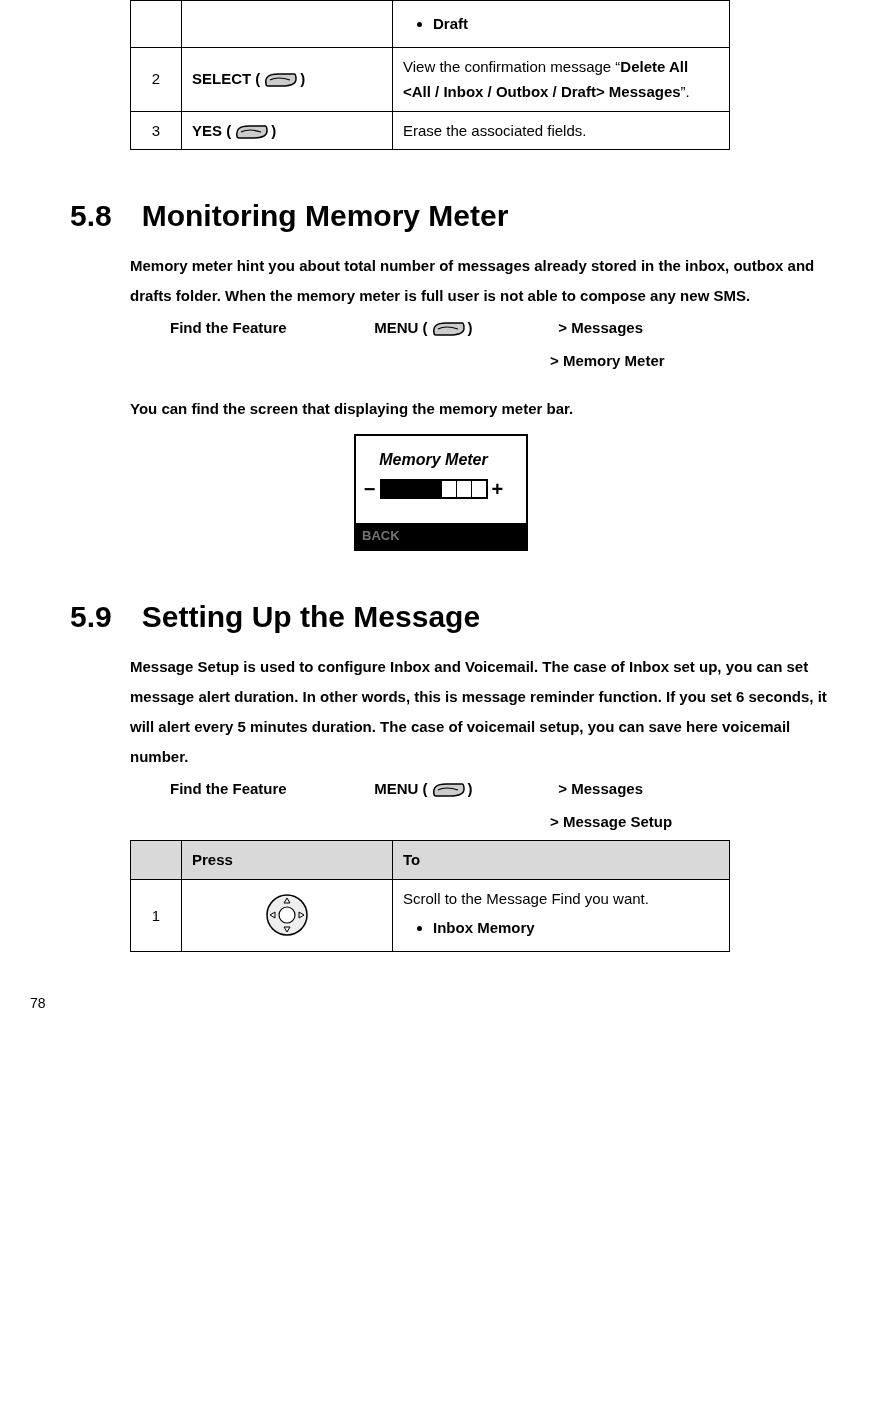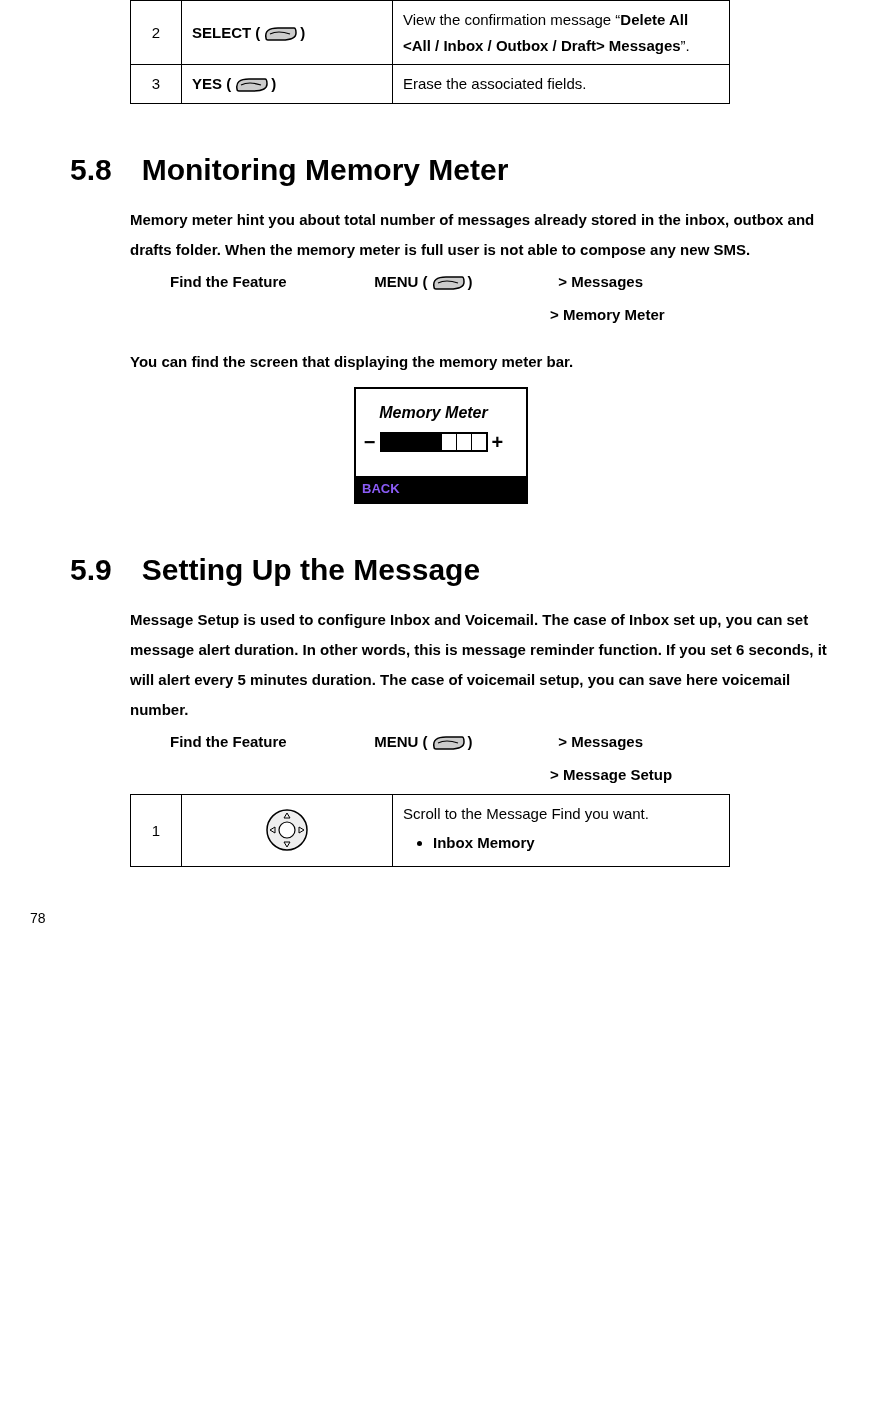--- a/index.html
+++ b/index.html
@@ -97,6 +97,15 @@
 
 <table>
   <tbody>
+      <tr>
+    <td class="num-col"></td>
+    <td class="press-col"></td>
+    <td>
+      <ul class="compact">
+            <li>Draft</li>
+          </ul>
+    </td>
+  </tr>
   <tr>
     <td class="num-col">2</td>
     <td class="press-col">

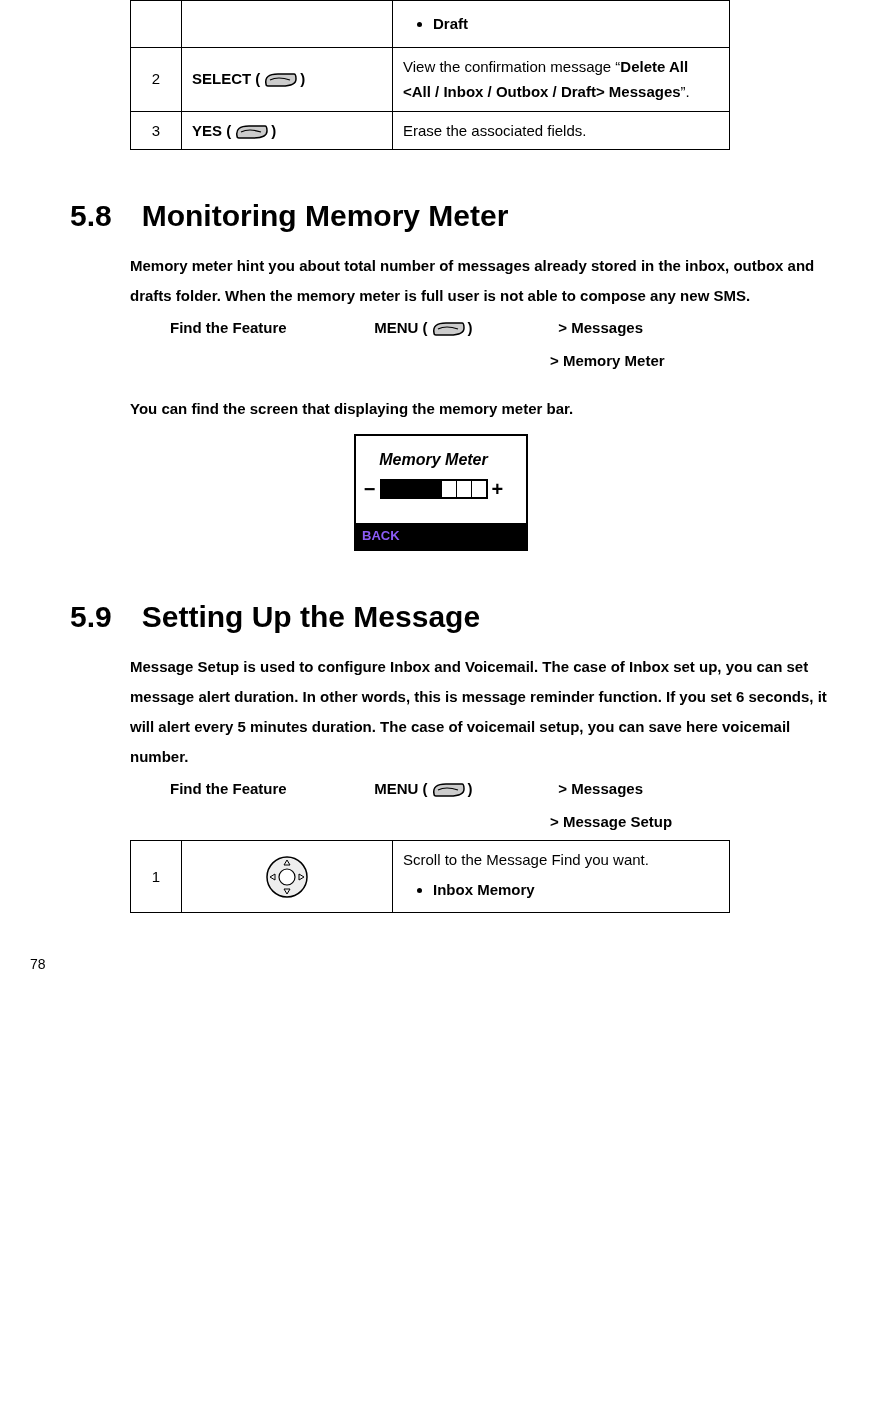--- a/index.html
+++ b/index.html
@@ -85,7 +85,7 @@
   .meter-seg.fill { background:#000; }
   .minus, .plus { font-size:20px; font-weight:bold; line-height:1; }
   .screen-foot {
-    background:#000; color:#8b5cf6; font-weight:bold;
+    background:#000; color:#737373; font-weight:bold;
     font-family:"Arial Black", Arial; font-size:13px;
     padding:2px 6px; text-align:left;
   }

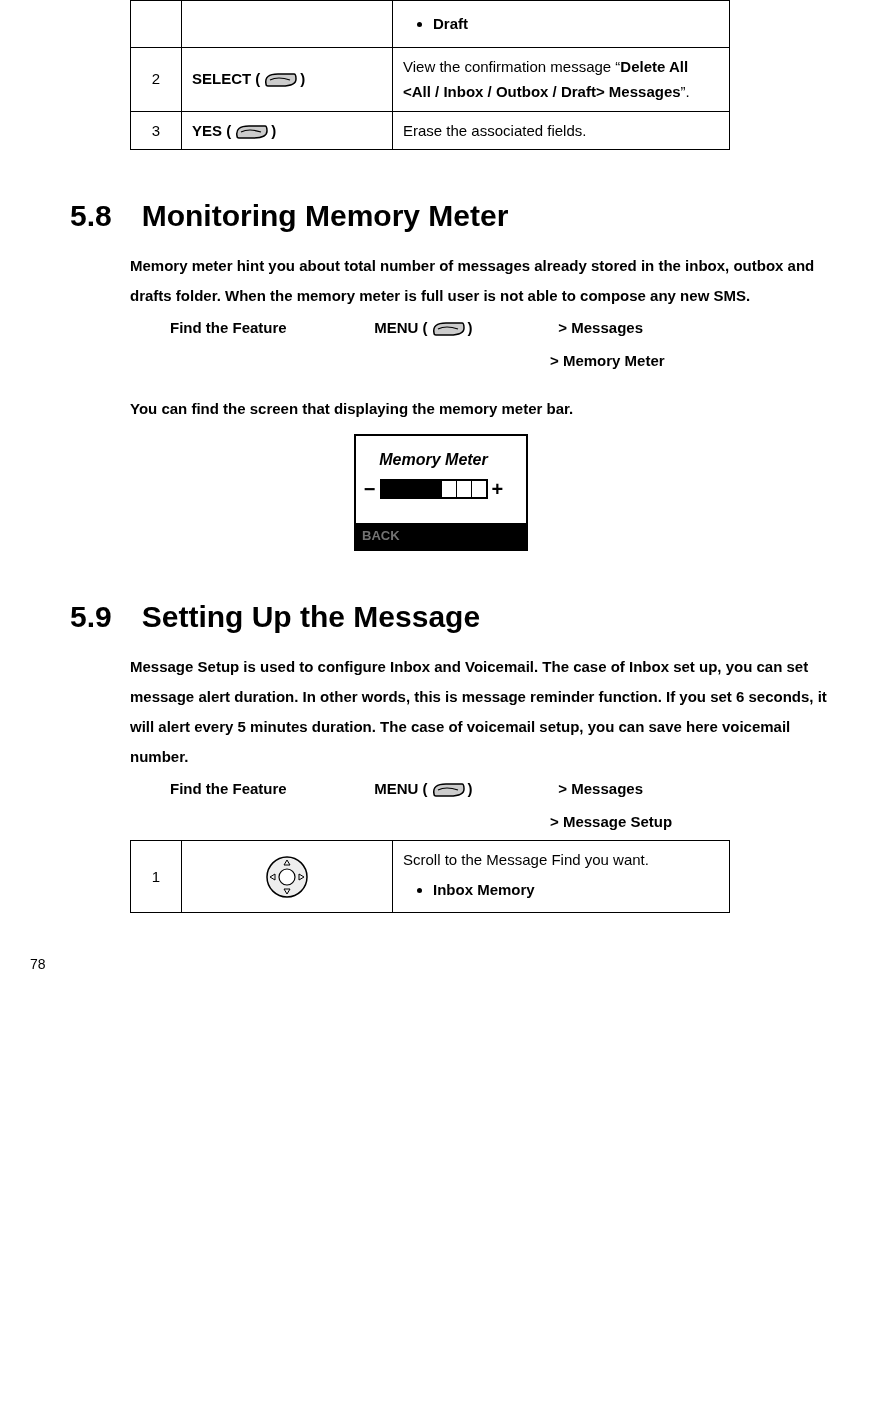--- a/index.html
+++ b/index.html
@@ -181,6 +181,11 @@
 
 <table>
   <tbody>
+      <tr>
+    <th class="num-col"></th>
+    <th class="press-col">Press</th>
+    <th>To</th>
+  </tr>
   <tr>
     <td class="num-col">1</td>
     <td class="press-col" style="text-align:center;">

